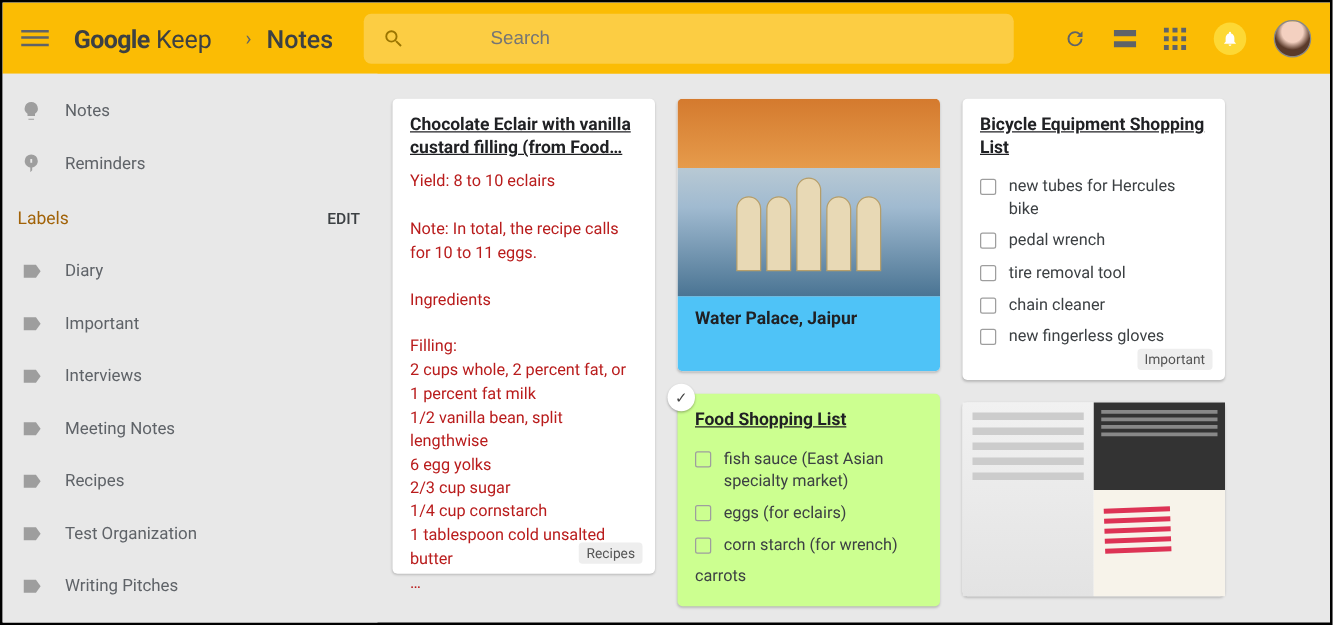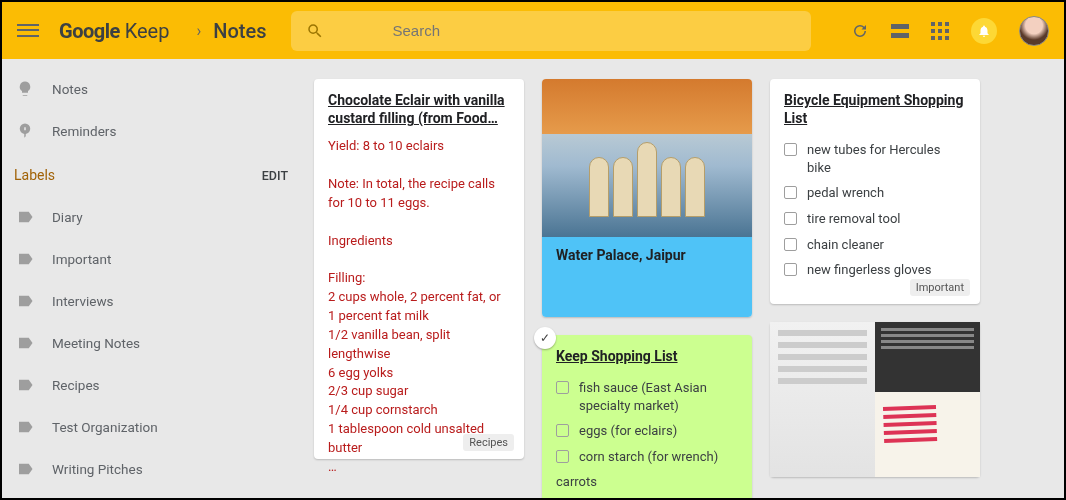--- a/index.html
+++ b/index.html
@@ -42,7 +42,7 @@
   .image-top { height: 158px; background: linear-gradient(to bottom, #d47a2e 0%, #e69b4b 35%, #b8c9d4 35%, #a0bad0 55%, #4a7493 100%); position: relative; }
   .arches { position:absolute; bottom:20px; left:0; right:0; height: 80px; display:flex; align-items:flex-end; justify-content:center; gap:4px; }
   .arches div { width: 20px; height: 60px; background: #e8d9b5; border-radius: 10px 10px 0 0; border:1px solid #b59e6a; }
-  .image-caption { background: #4fc3f7; padding: 10px 14px; font-size: 14px; font-weight: 700; color: #202124; height: 80px; }
+  .image-caption { background: #4fc3f7; padding: 10px 14px; font-size: 14px; font-weight: 700; color: #202124; height: 60px; }
 
   .green-card { background: #ccff90; position: relative; }
   .check-badge { position: absolute; top: -8px; left: -8px; width: 22px; height: 22px; border-radius: 50%; background: #fff; box-shadow: 0 1px 2px rgba(0,0,0,0.3); display:flex; align-items:center; justify-content:center; font-size:12px; color:#444; }

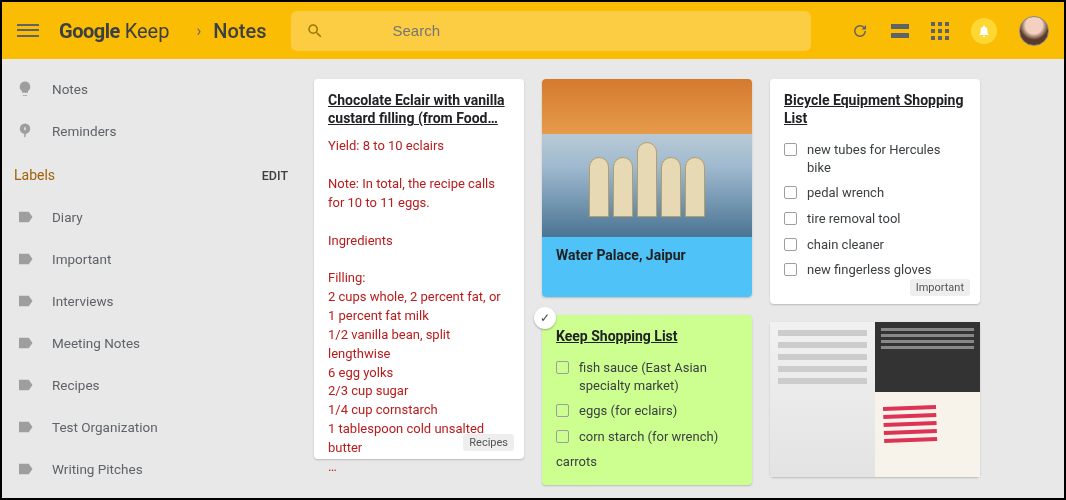--- a/index.html
+++ b/index.html
@@ -244,7 +244,7 @@
         </div>
         <div class="card green-card" style="height:170px;">
           <span class="check-badge">✓</span>
-          <div class="card-title">Keep Shopping List</div>
+          <div class="card-title">Food Shopping List</div>
           <ul class="checklist">
             <li>
                 <span class="chk"></span>

